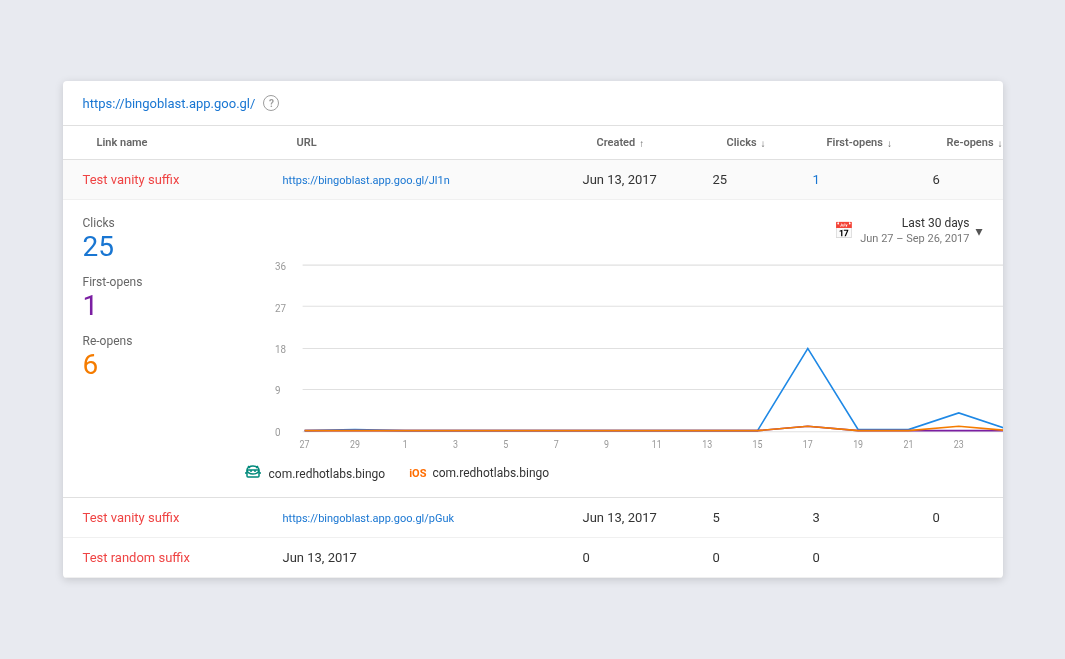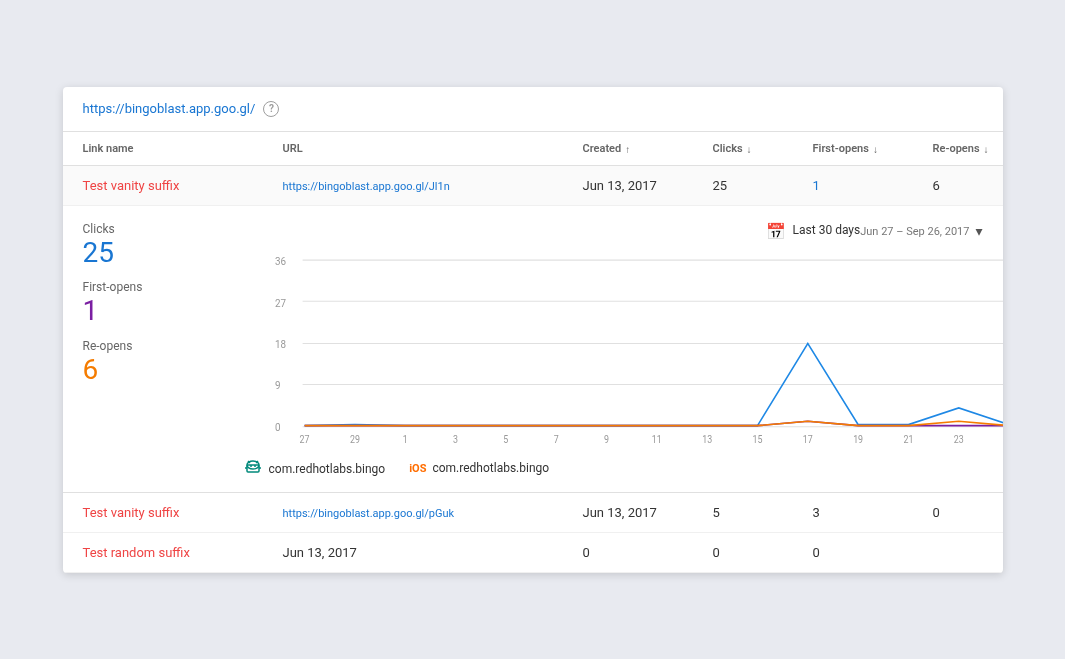--- a/index.html
+++ b/index.html
@@ -58,6 +58,7 @@
       display: flex;
       align-items: flex-end;
       gap: 4px;
+      margin-left: 14px;
     }
     .sort-arrow {
       font-size: 10px;

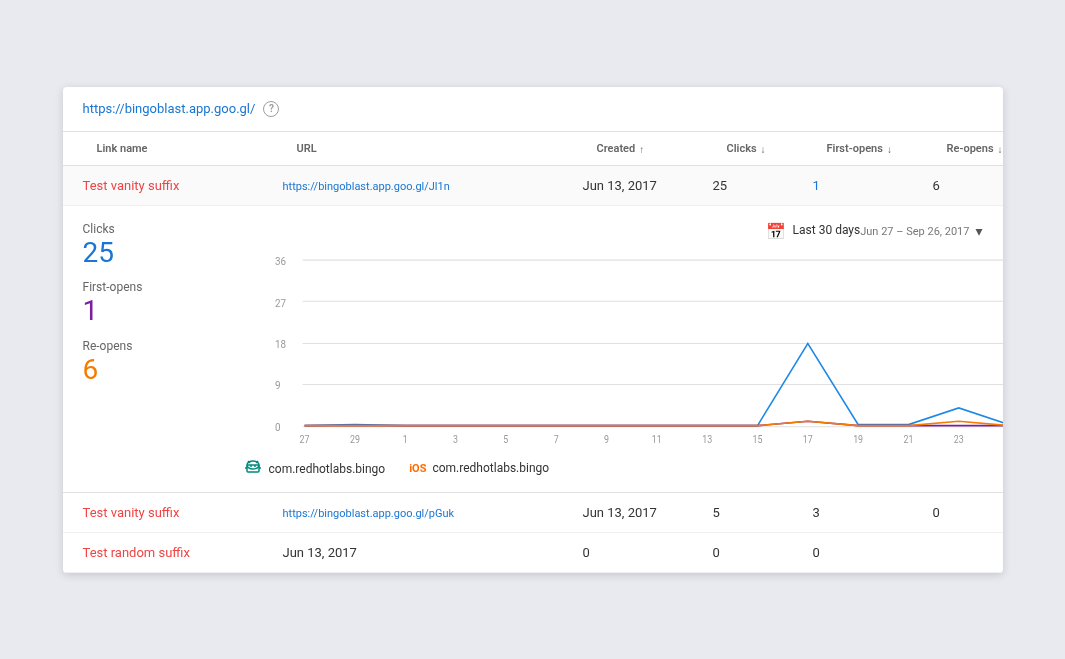--- a/index.html
+++ b/index.html
@@ -130,7 +130,7 @@
     }
     .date-range-text {
       display: flex;
-      flex-direction: row;
+      flex-direction: column;
       align-items: flex-end;
       line-height: 1.3;
       justify-content: flex-end;

